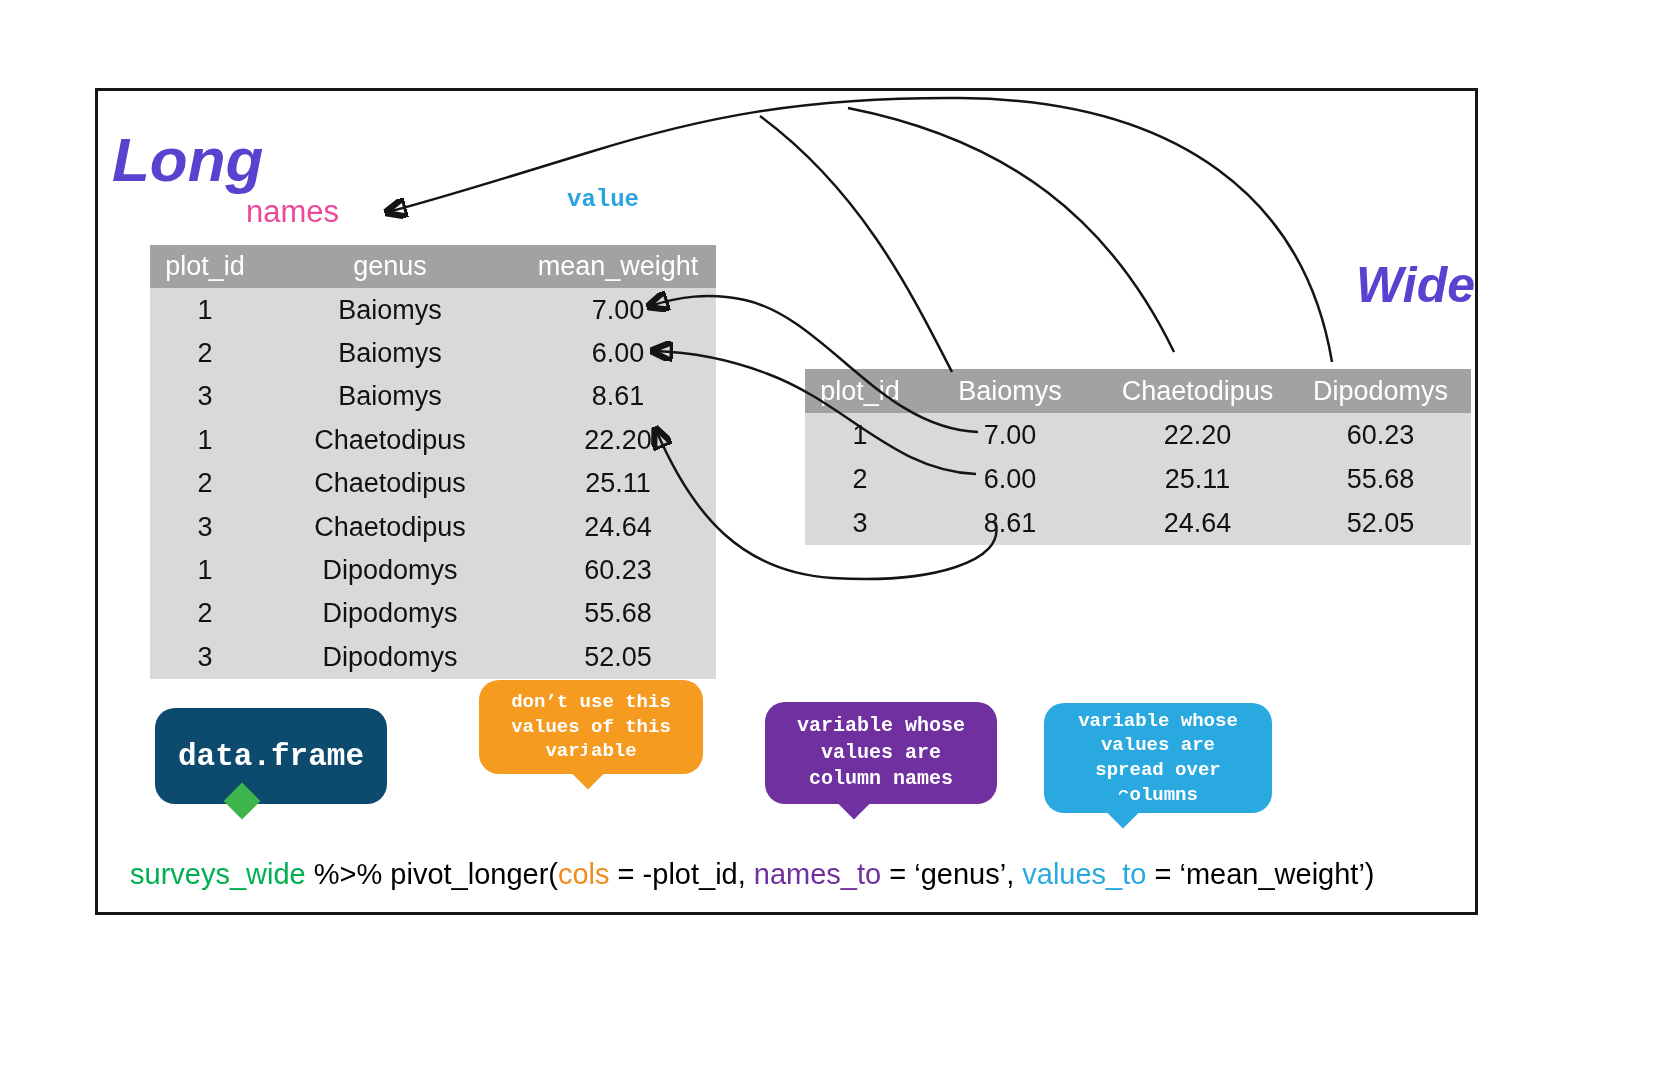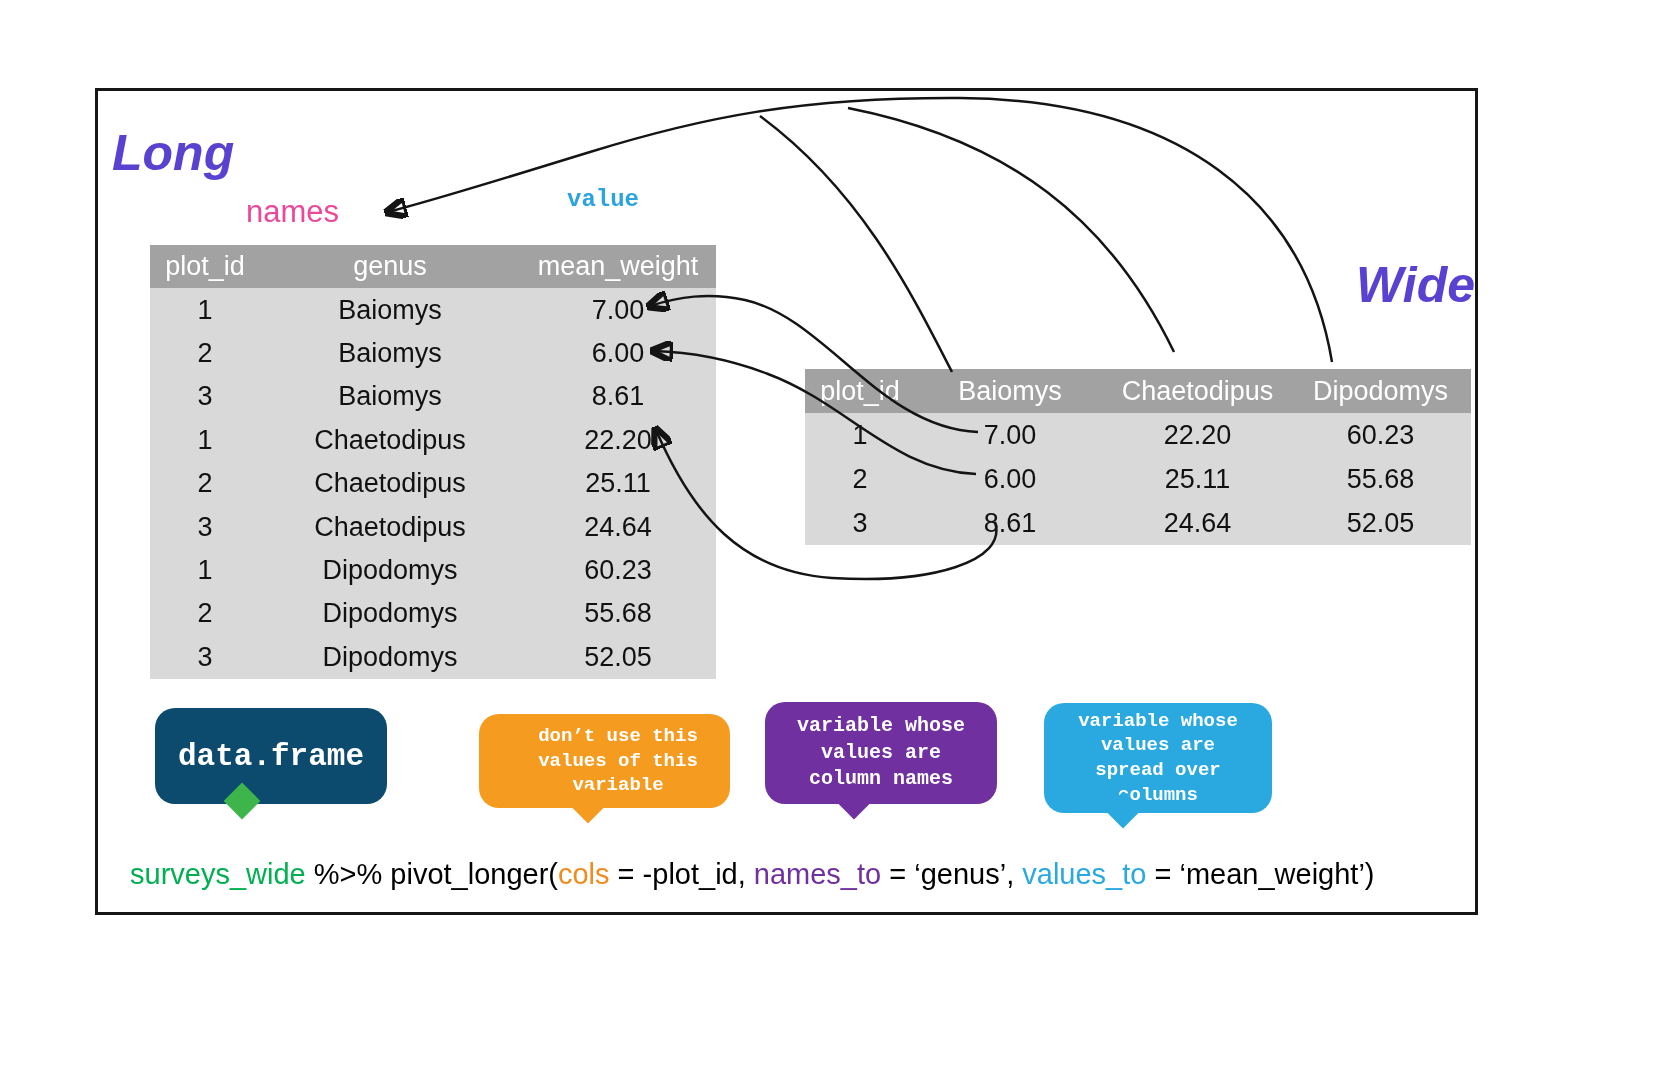--- a/index.html
+++ b/index.html
@@ -12,7 +12,7 @@
     border:3px solid #161616; background:#ffffff; box-sizing:border-box;
   }
   .lbl { position:absolute; }
-  .lbl-long  { left:112px; top:124px; font-size:50px; font-weight:bold; font-style:italic; }
+  .lbl-long  { left:112px; top:124px; font-size:62px; font-weight:bold; font-style:italic; }
   .lbl-wide  { left:1356px; top:256px; font-size:50px; font-weight:bold; font-style:italic; }
   .lbl-names { left:246px; top:194px; font-size:31px; }
   .lbl-value { left:567px; top:186px; font-size:24px; font-weight:bold; font-family:"Liberation Mono","DejaVu Sans Mono",monospace;text-align:right; }

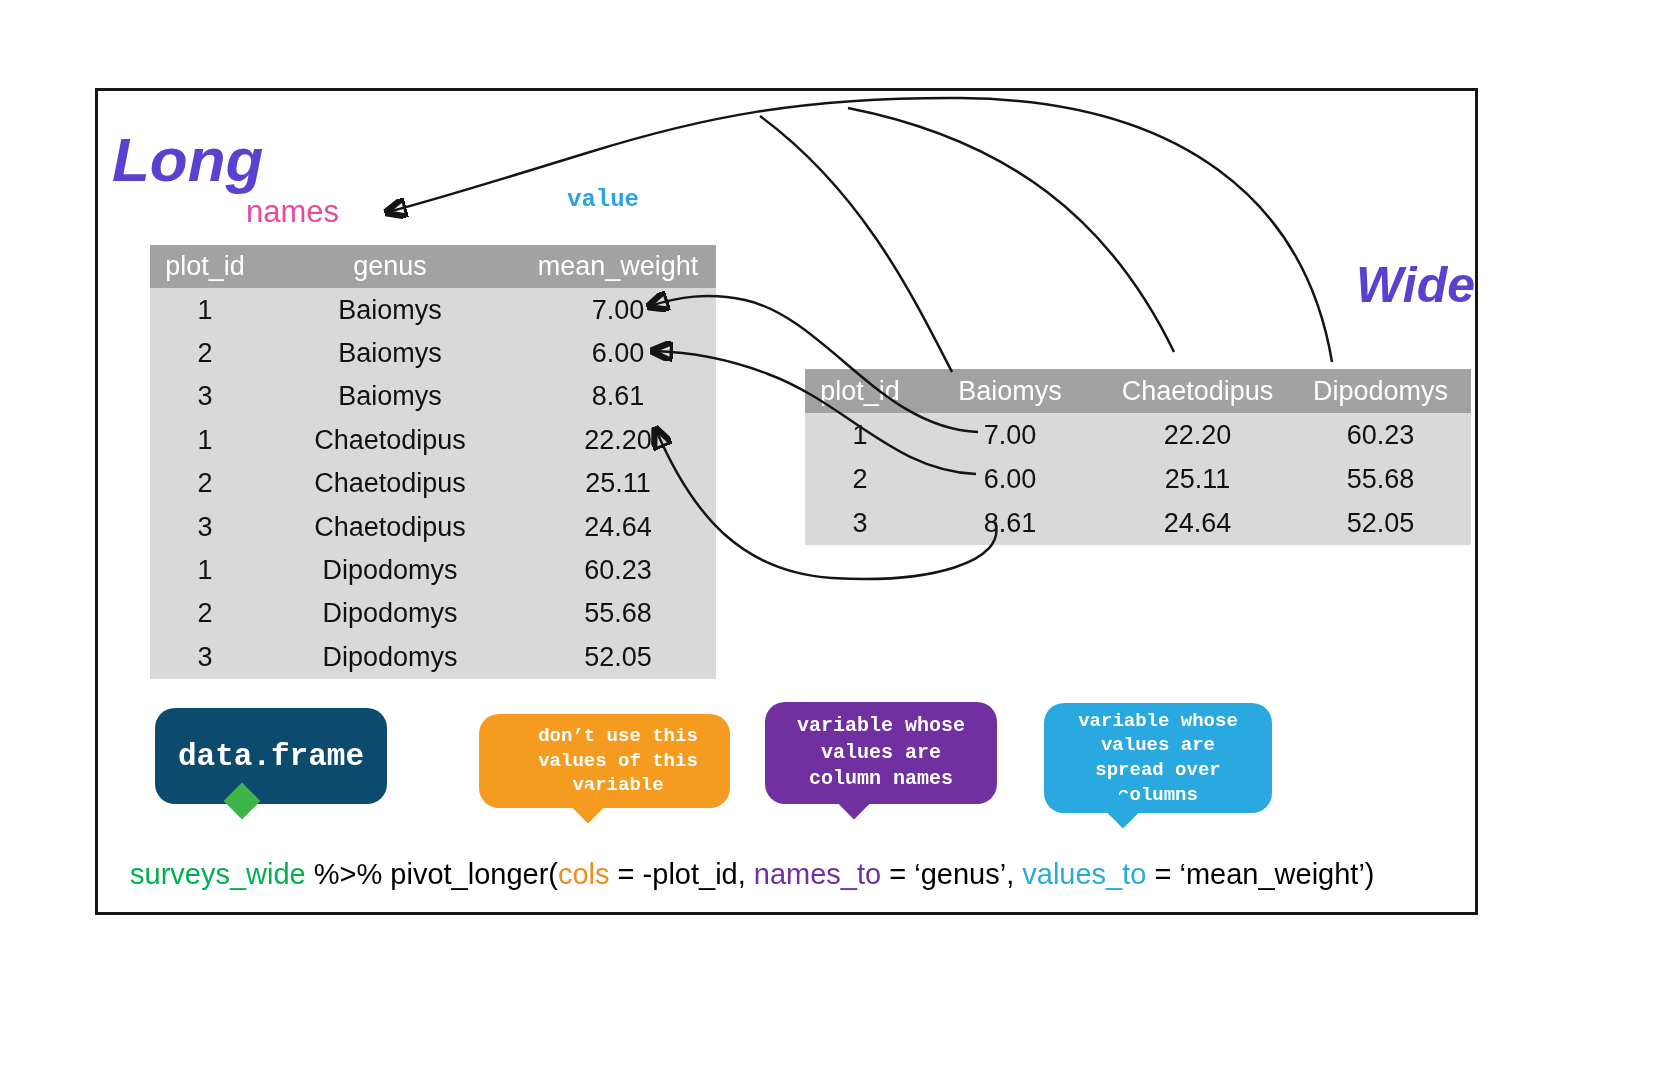--- a/index.html
+++ b/index.html
@@ -36,7 +36,7 @@
   .tail { position:absolute; width:26px; height:26px; bottom:-10px; transform:rotate(45deg); }
   .bubble-green  { left:155px;  top:708px; width:232px; height:96px;  font-size:31px; }
   .bubble-green  .tail { left:74px; }
-  .bubble-orange { left:479px;  top:714px; width:224px; height:94px;  font-size:19px; line-height:1.3;padding-left:27px; }
+  .bubble-orange { left:479px;  top:680px; width:224px; height:94px;  font-size:19px; line-height:1.3; }
   .bubble-orange .tail { left:96px; }
   .bubble-purple { left:765px;  top:702px; width:232px; height:102px; font-size:20px; line-height:1.32; }
   .bubble-purple .tail { left:76px; }

